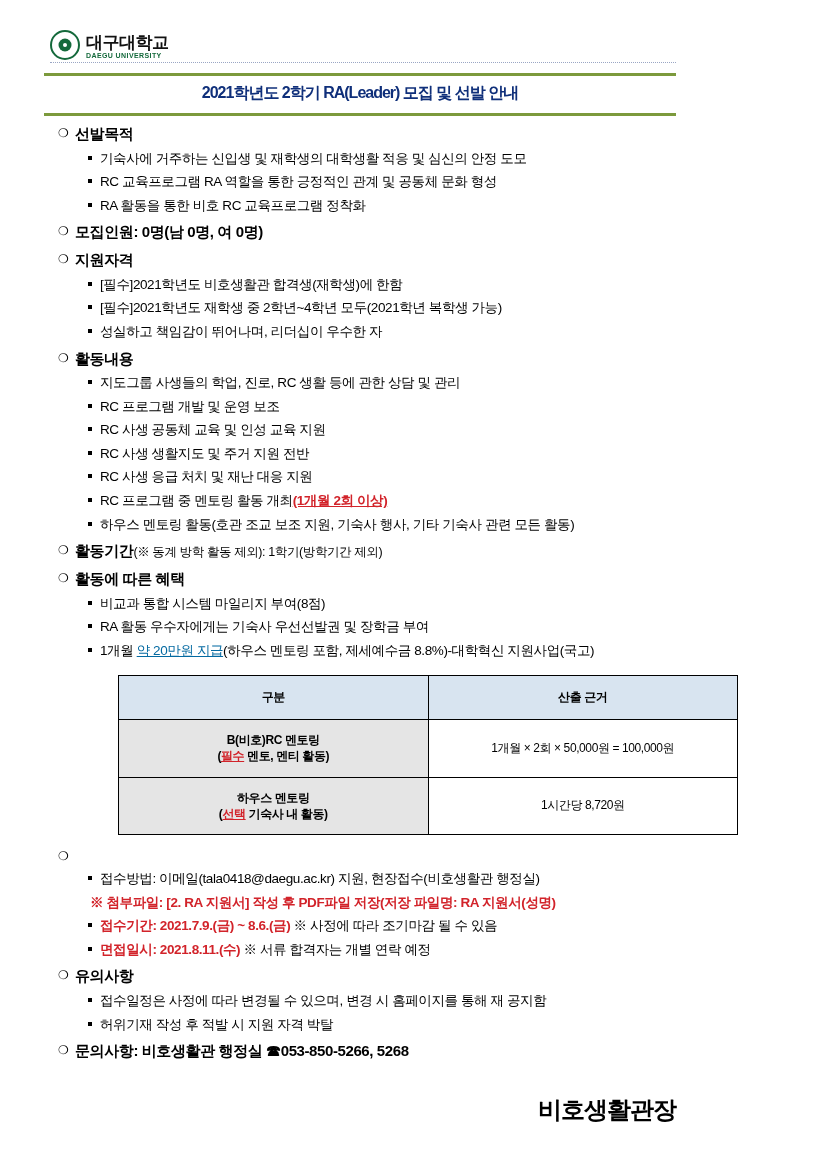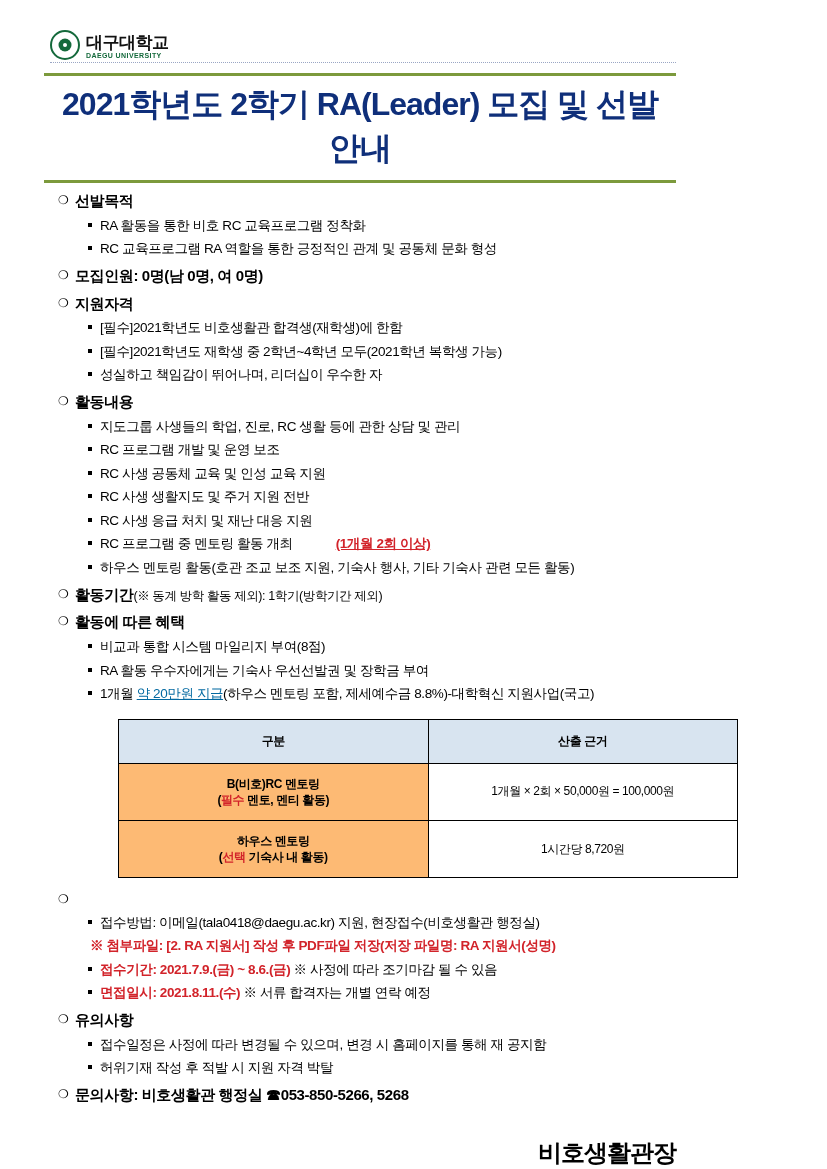--- a/index.html
+++ b/index.html
@@ -88,7 +88,7 @@
   }
   .title-band h1 {
     margin: 0;
-    font-size: 32px;
+    font-size: 16px;
     font-weight: bold;
     letter-spacing: -1px;
     color: #0f2f7a;

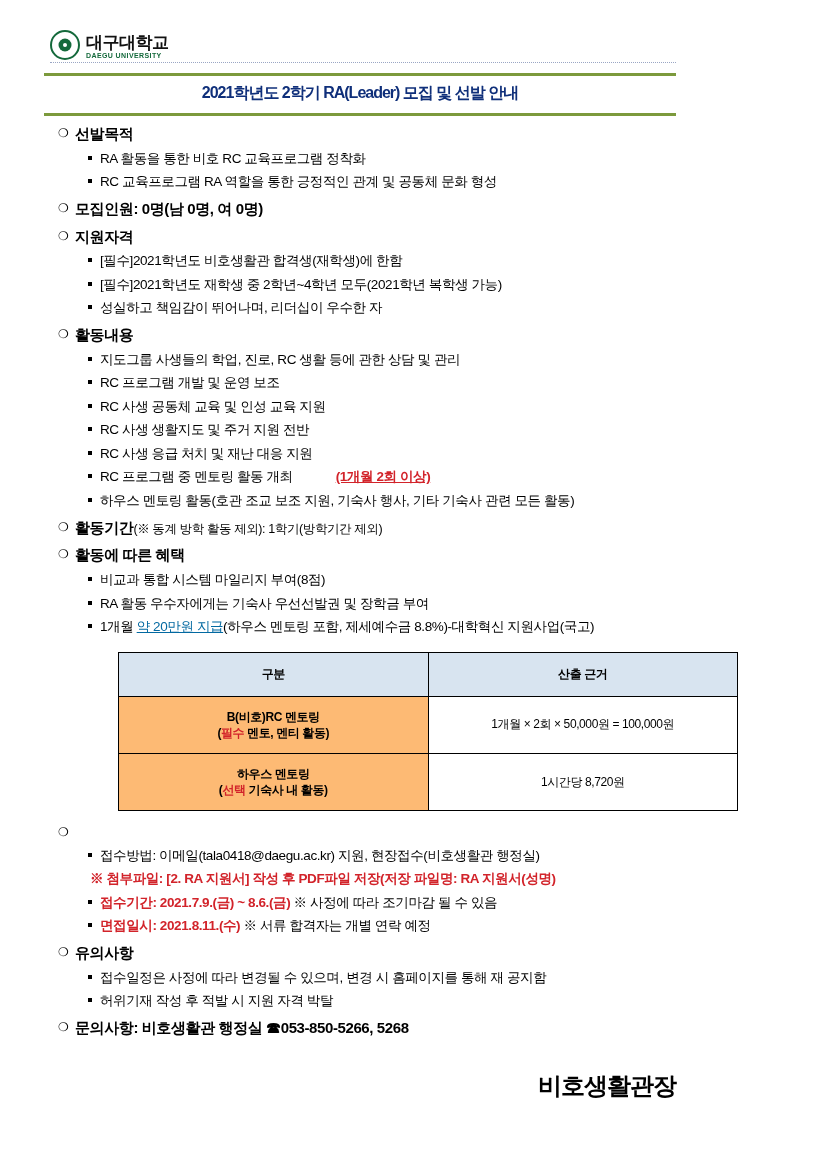--- a/index.html
+++ b/index.html
@@ -210,6 +210,7 @@
       <span class="sec-text">선발목적</span>
     </div>
     <ul class="bullets">
+      <li>기숙사에 거주하는 신입생 및 재학생의 대학생활 적응 및 심신의 안정 도모</li>
       <li>RA 활동을 통한 비호 RC 교육프로그램 정착화</li>
       <li>RC 교육프로그램 RA 역할을 통한 긍정적인 관계 및 공동체 문화 형성</li>
     </ul>

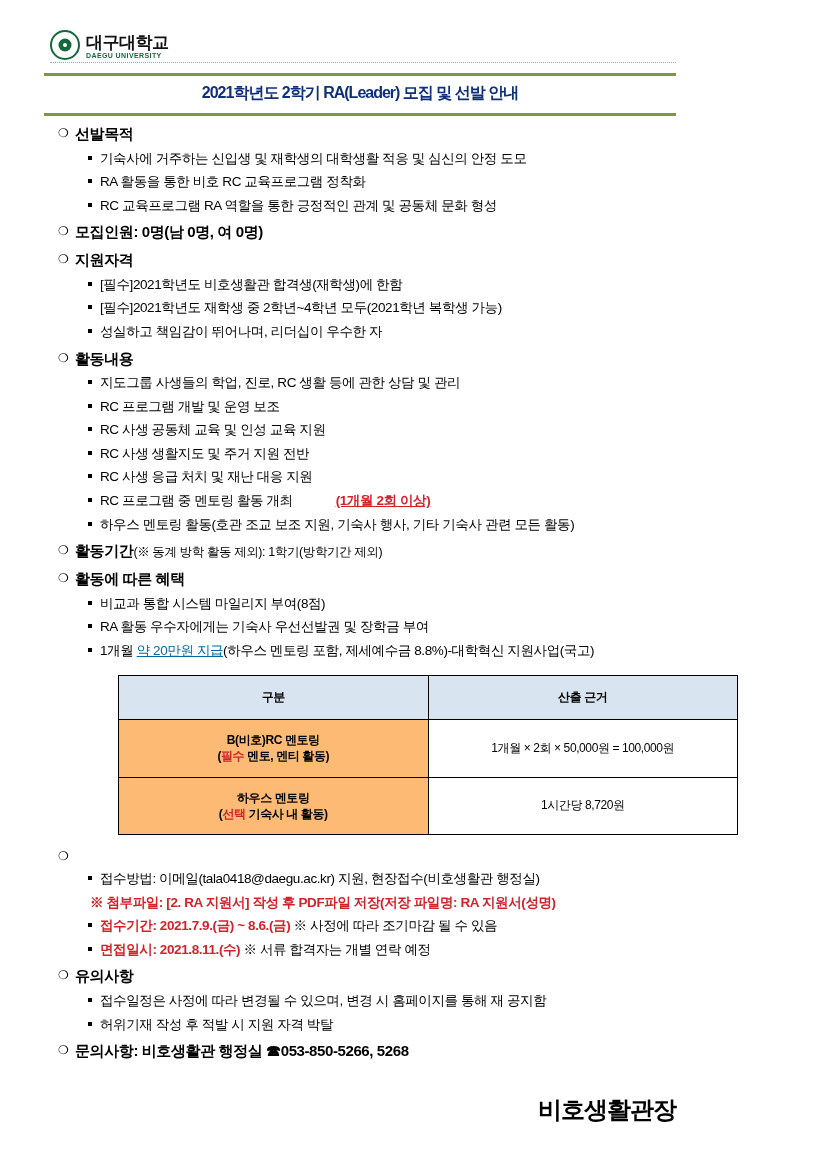--- a/index.html
+++ b/index.html
@@ -211,8 +211,8 @@
     </div>
     <ul class="bullets">
       <li>기숙사에 거주하는 신입생 및 재학생의 대학생활 적응 및 심신의 안정 도모</li>
+      <li>RC 교육프로그램 RA 역할을 통한 긍정적인 관계 및 공동체 문화 형성</li>
       <li>RA 활동을 통한 비호 RC 교육프로그램 정착화</li>
-      <li>RC 교육프로그램 RA 역할을 통한 긍정적인 관계 및 공동체 문화 형성</li>
     </ul>
 
     <div class="sec">

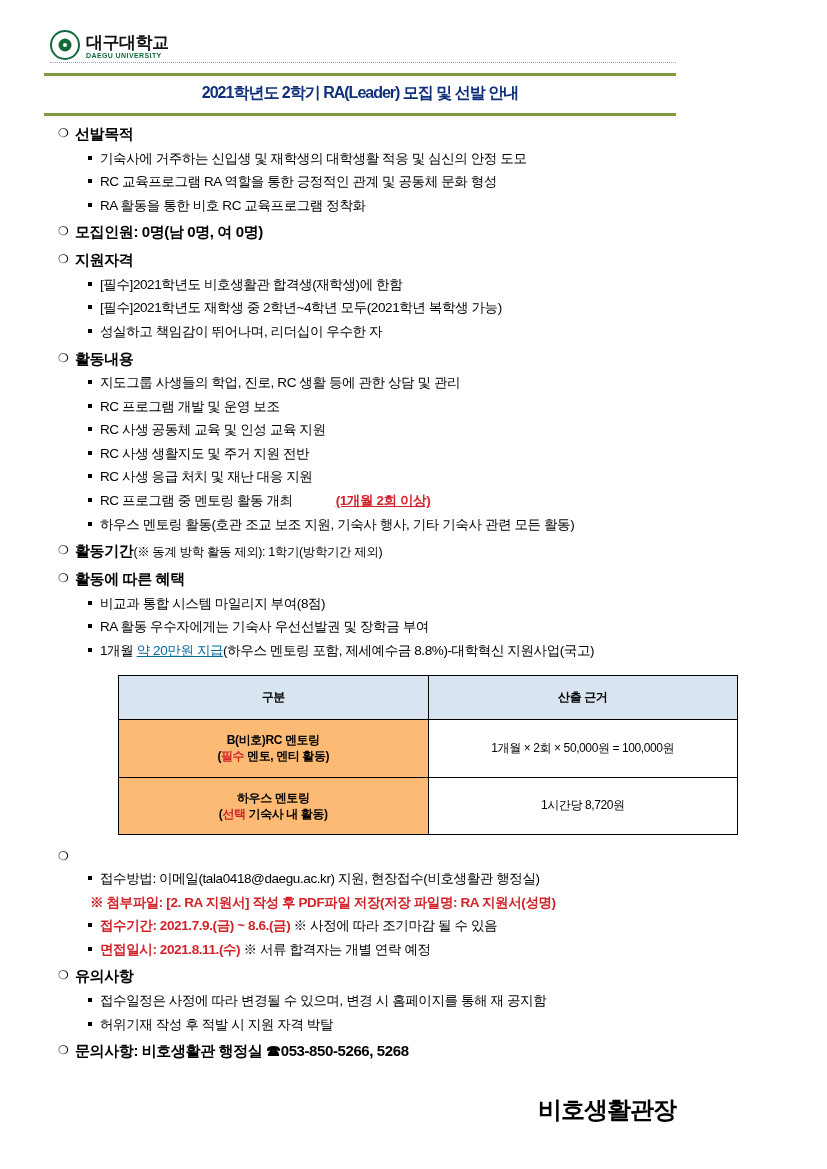--- a/index.html
+++ b/index.html
@@ -146,7 +146,7 @@
   .red { color: #d2232a; }
   .red-b { color: #d2232a; font-weight: bold; }
   .blue-u { color: #0369a1; font-weight: normal; text-decoration: underline; }
-  .u { text-decoration: underline; margin-left: 43px; }
+  .u { text-decoration: underline; }
 
   
   .tbl-wrap { padding: 10px 0 4px 74px; }

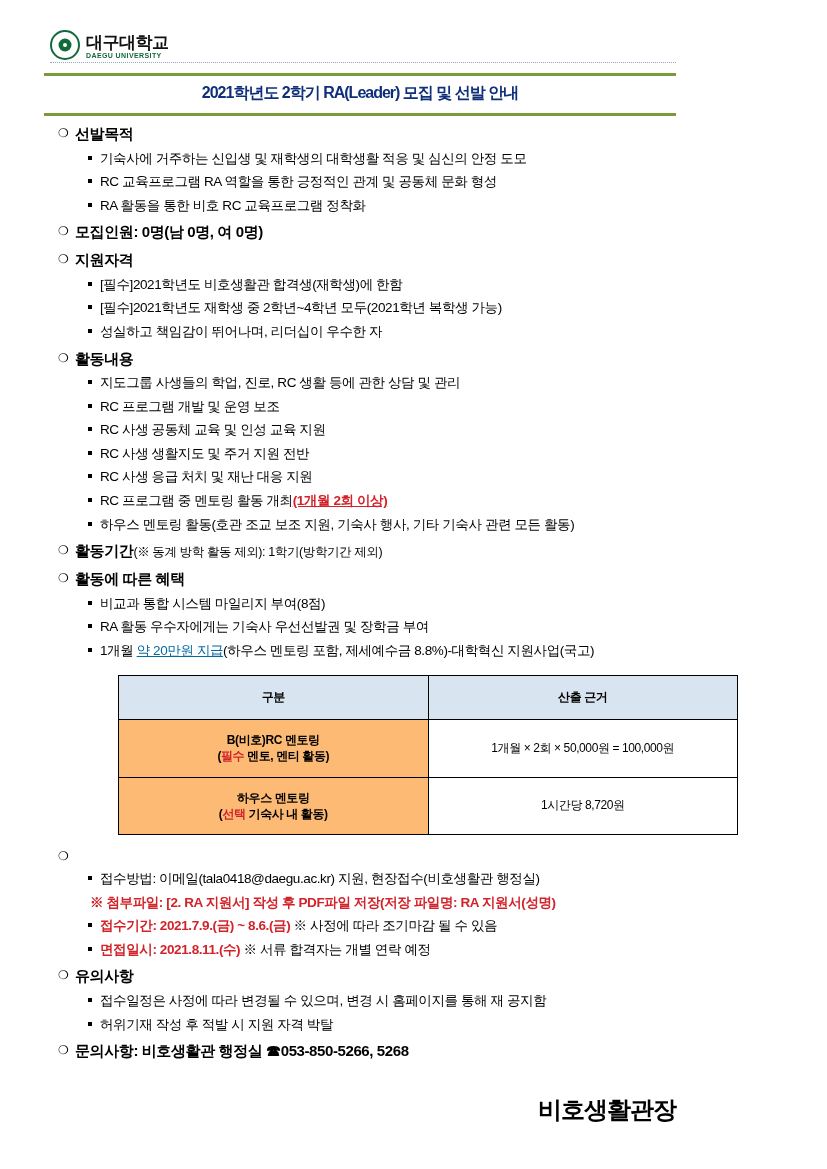--- a/index.html
+++ b/index.html
@@ -168,7 +168,7 @@
     height: 19px;
   }
   table.calc td.label {
-    background: #fdba74;
+    background: #e5e5e5;
     font-weight: bold;
     line-height: 1.35;
     width: 175px;

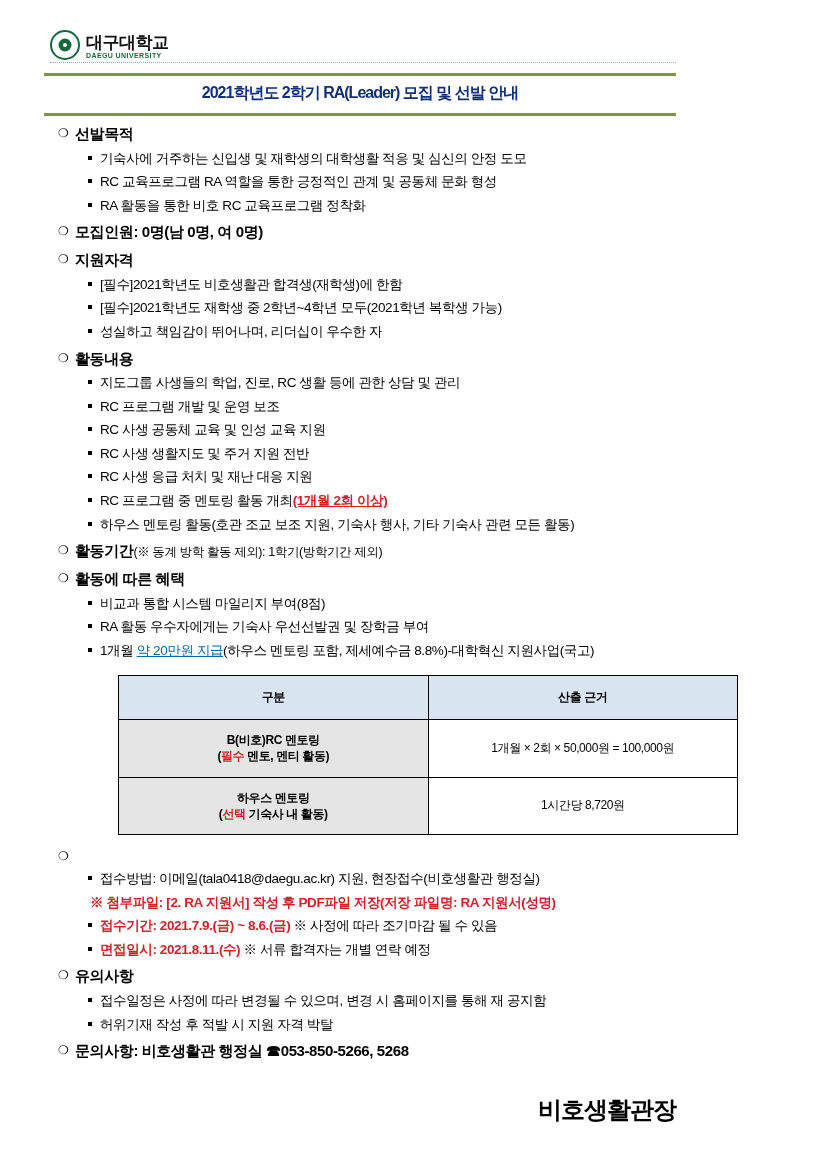--- a/index.html
+++ b/index.html
@@ -143,7 +143,7 @@
     height: 4px;
     background: #000;
   }
-  .red { color: #d2232a; }
+  .red { color: #d2232a; text-decoration: underline; }
   .red-b { color: #d2232a; font-weight: bold; }
   .blue-u { color: #0369a1; font-weight: normal; text-decoration: underline; }
   .u { text-decoration: underline; }

